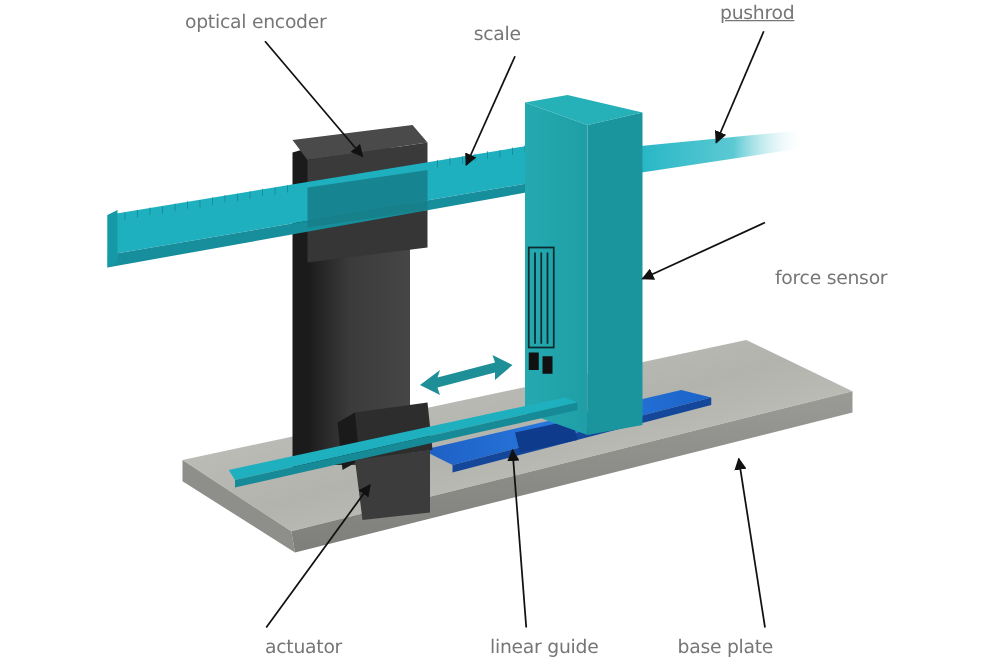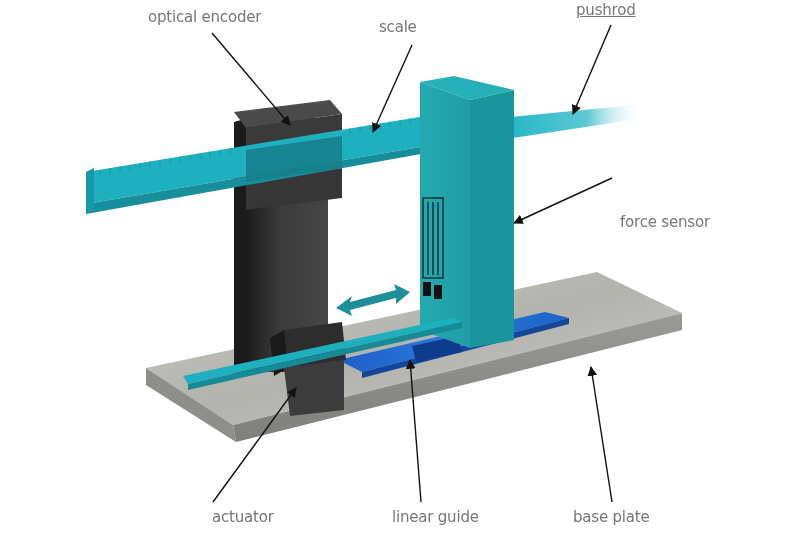--- a/index.html
+++ b/index.html
@@ -154,7 +154,7 @@
   <div class="label" style="left:620px; top:168px;margin-top:45px;">force sensor</div>
   <div class="label" style="left:180px; top:508px;margin-left:32px;">actuator</div>
   <div class="label" style="left:392px; top:508px;text-align:right;">linear guide</div>
-  <div class="label" style="left:573px; top:508px;">base plate</div>
+  <div class="label" style="left:542px; top:508px;">base plate</div>
 </div>
 
 </body></html>

